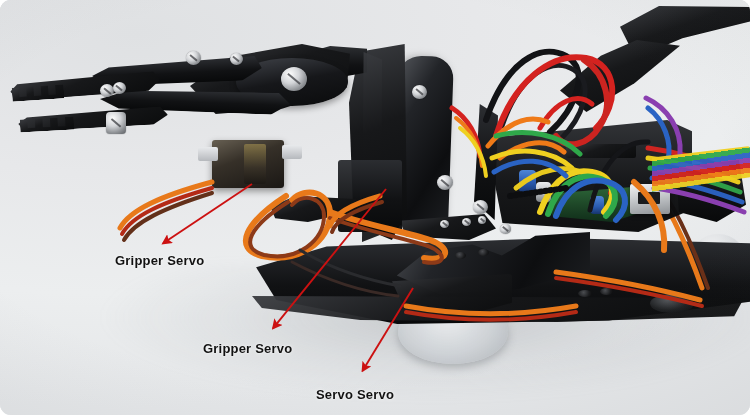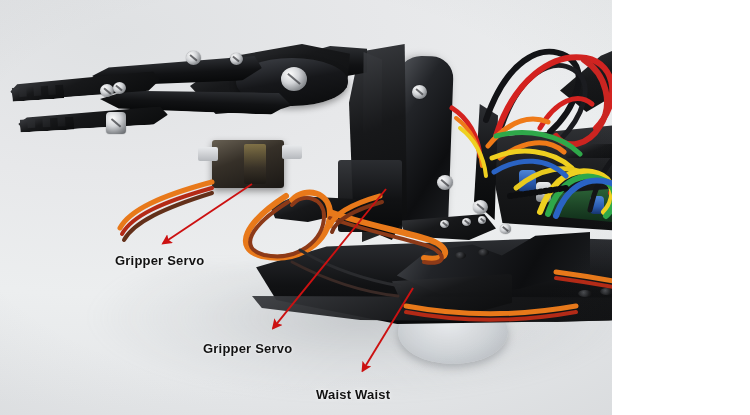--- a/index.html
+++ b/index.html
@@ -9,11 +9,12 @@
   }
   #stage {
     position: relative;
-    width: 612px;
+    width: 750px;
     height: 415px;
     overflow: hidden;
     font-family: "Liberation Sans", sans-serif;
     background: #e9eaec;
+    border-radius: 11px;
   }
 
   

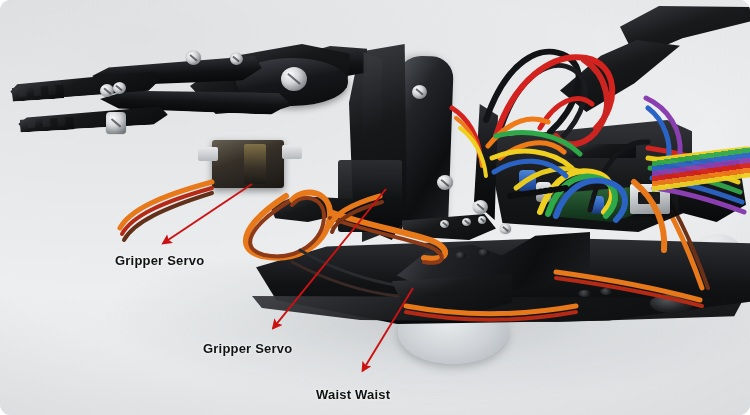--- a/index.html
+++ b/index.html
@@ -331,7 +331,7 @@
 
     <div class="ann-label" id="lbl-shoulder" style="left: 203px; top: 341px; color: rgb(18, 18, 18);">Gripper Servo</div>
 
-    <div class="ann-label" id="lbl-waist" style="left: 316px; top: 387px; color: rgb(18, 18, 18);">Waist Waist</div>
+    <div class="ann-label" id="lbl-waist" style="left: 316px; top: 387px; color: rgb(18, 18, 18);">Servo Servo</div>
   </div>
 
 </div>

